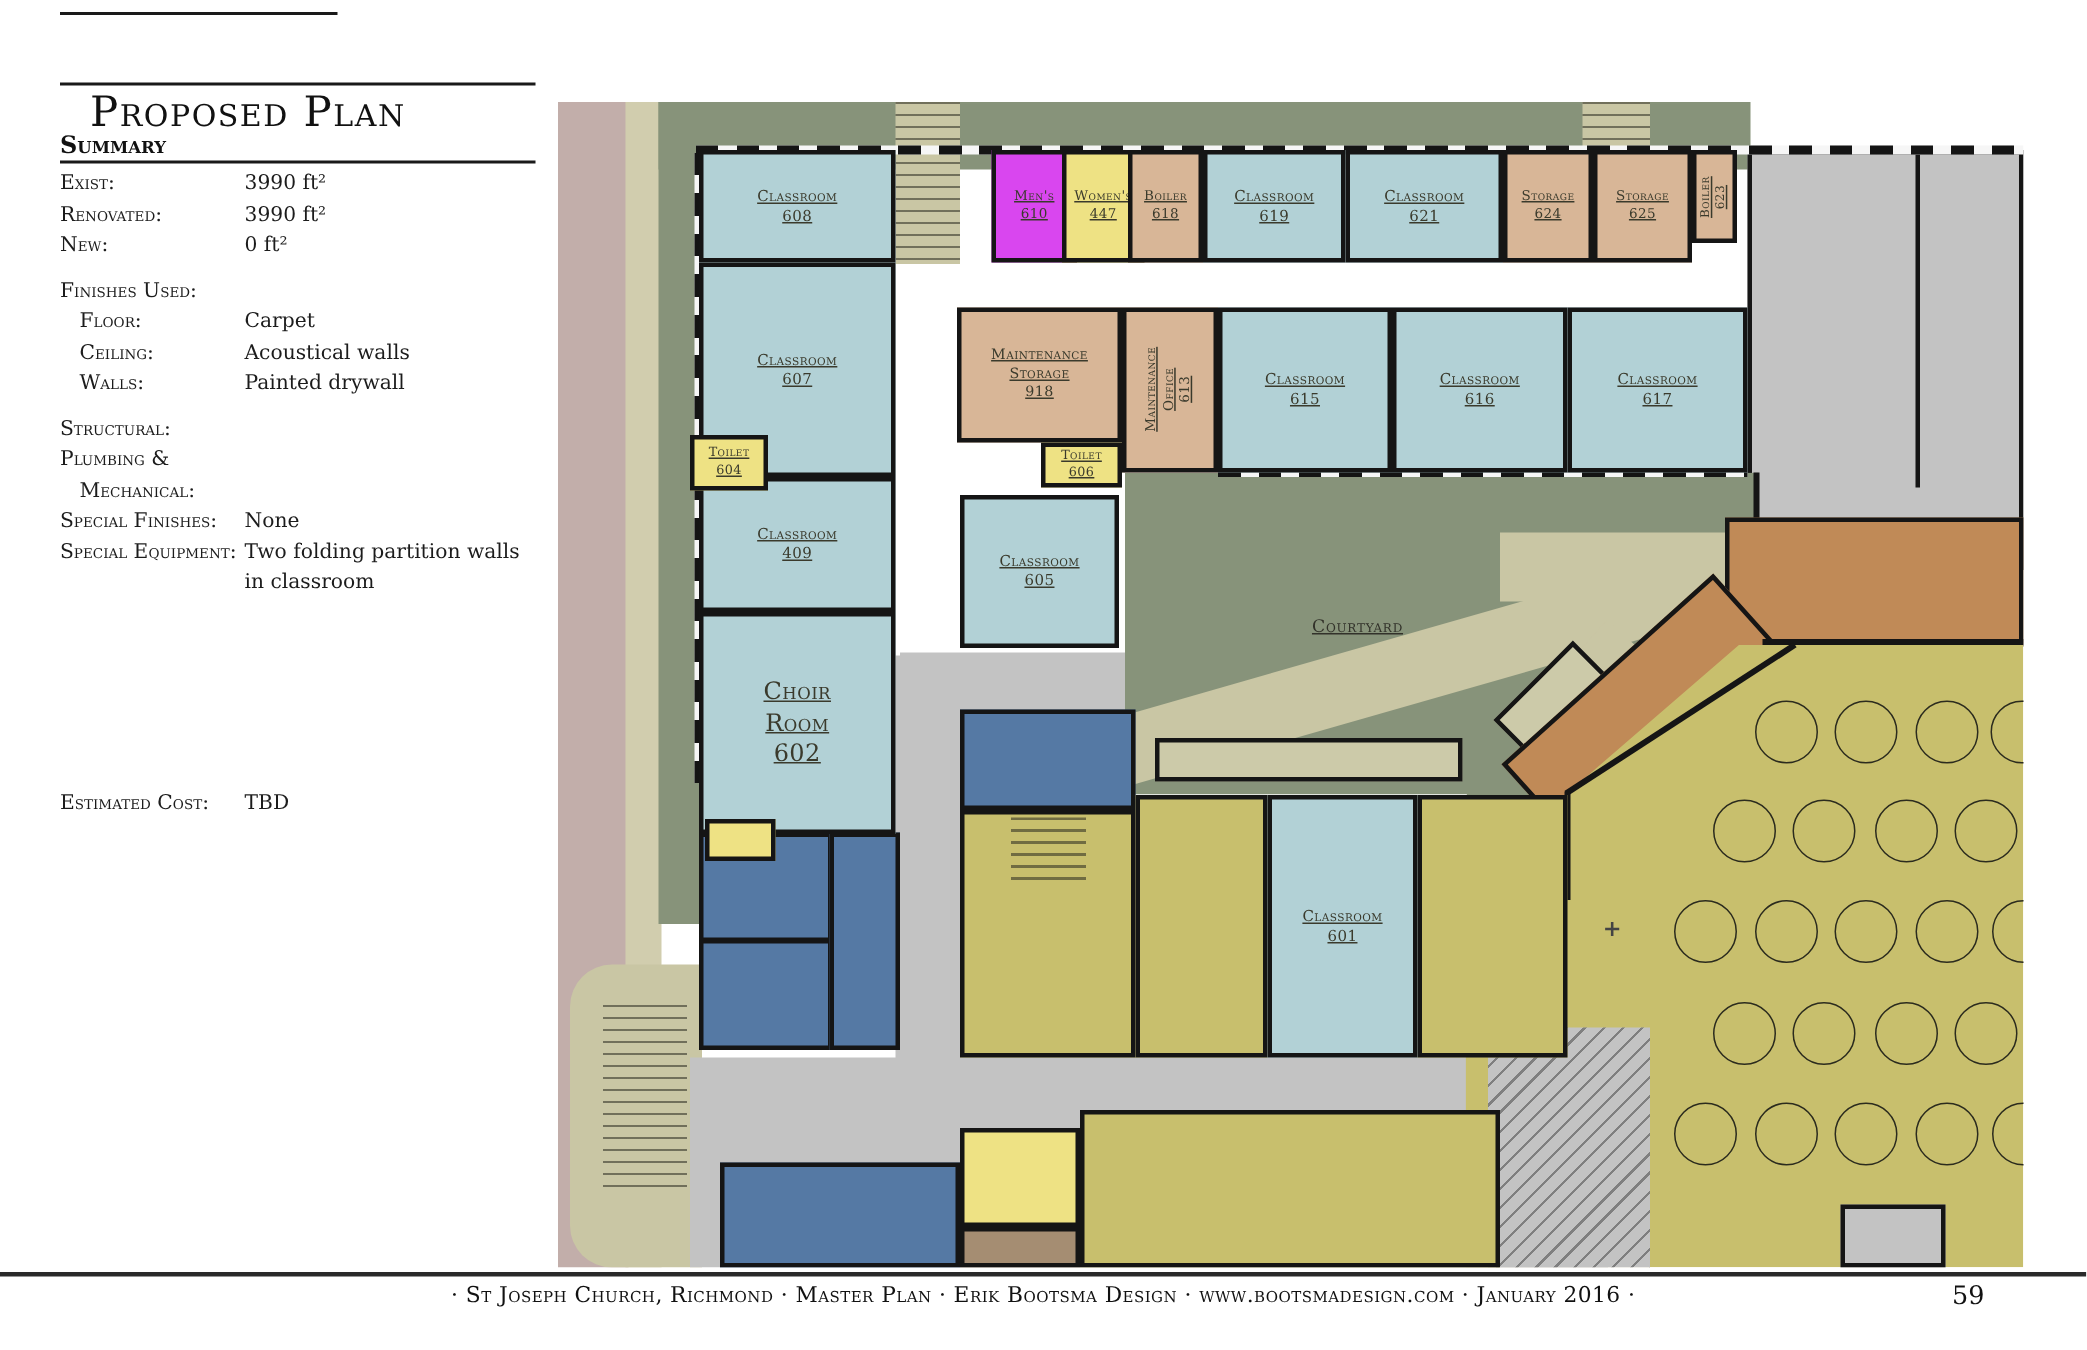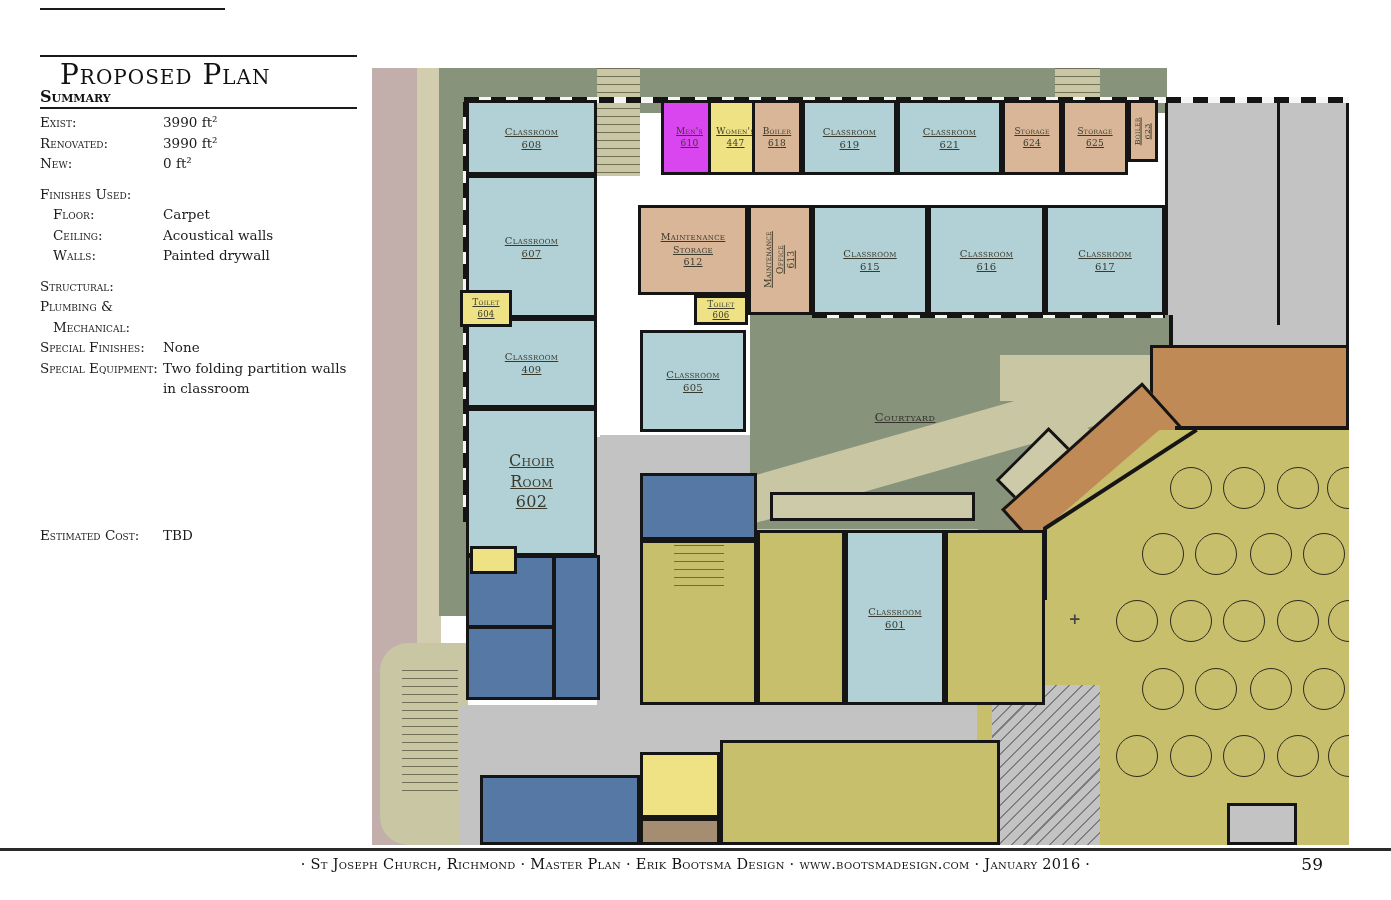--- a/index.html
+++ b/index.html
@@ -215,7 +215,7 @@
         <div class="rlab" style="font-size: 9.5px;">
           <span>Maintenance</span>
           <span>Storage</span>
-          <span>612</span>
+          <span>918</span>
         </div>
       </div>
       <div class="room vert" style="left: 376px; top: 137px; width: 64px; height: 110px; background-color: rgb(216, 182, 151);">

